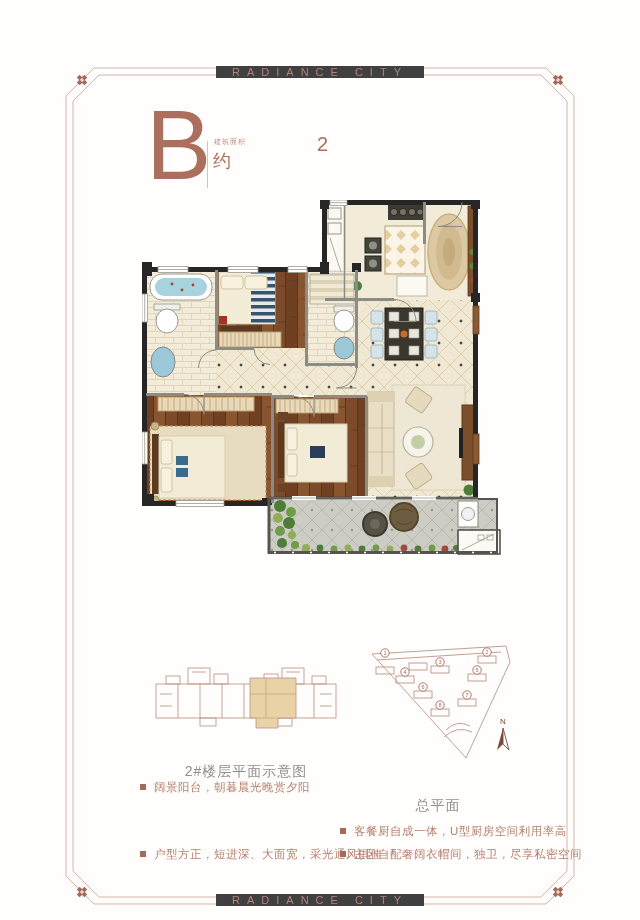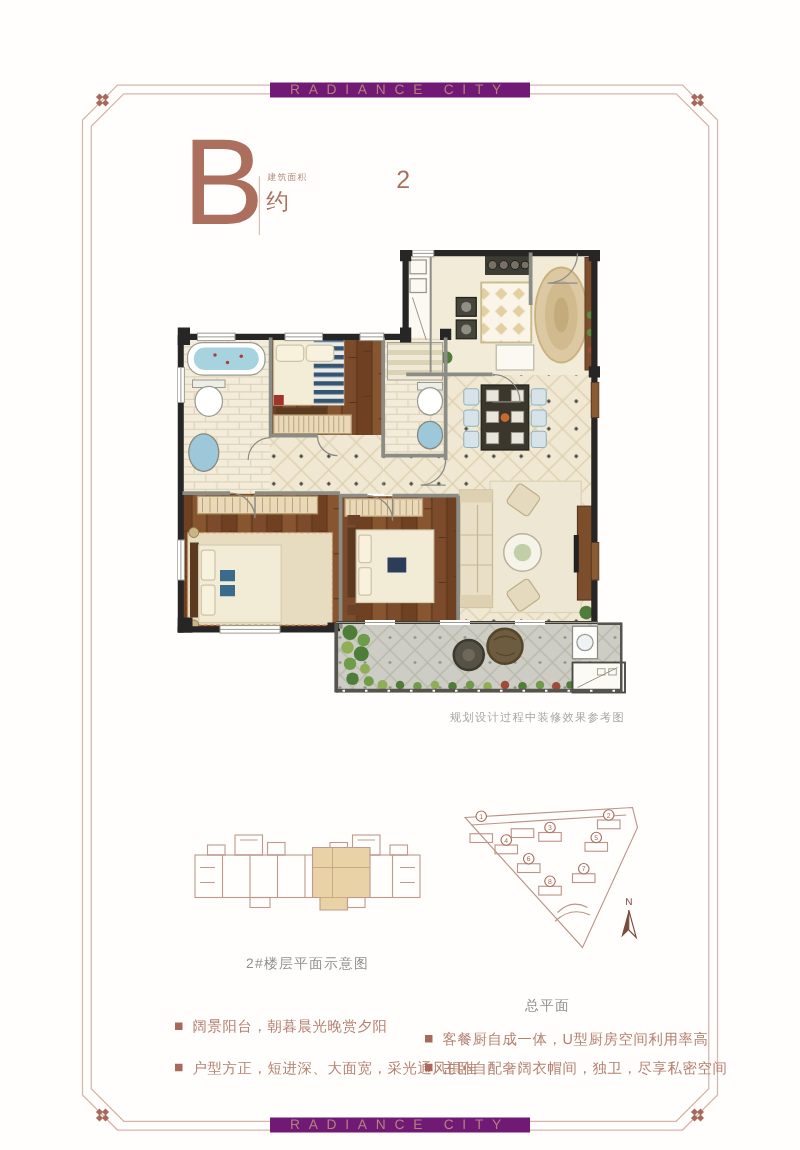--- a/index.html
+++ b/index.html
@@ -9,7 +9,7 @@
   svg{display:block;}
 
   
-  .brand{position:absolute;left:50%;transform:translateX(-50%);background:#701a75;
+  .brand{position:absolute;left:50%;transform:translateX(-50%);background:#404040;
          padding:0 16px;color:#b5827a;font-size:11px;letter-spacing:7px;white-space:nowrap;}
   .brand.top{top:66px;}
   .brand.bottom{top:894px;}

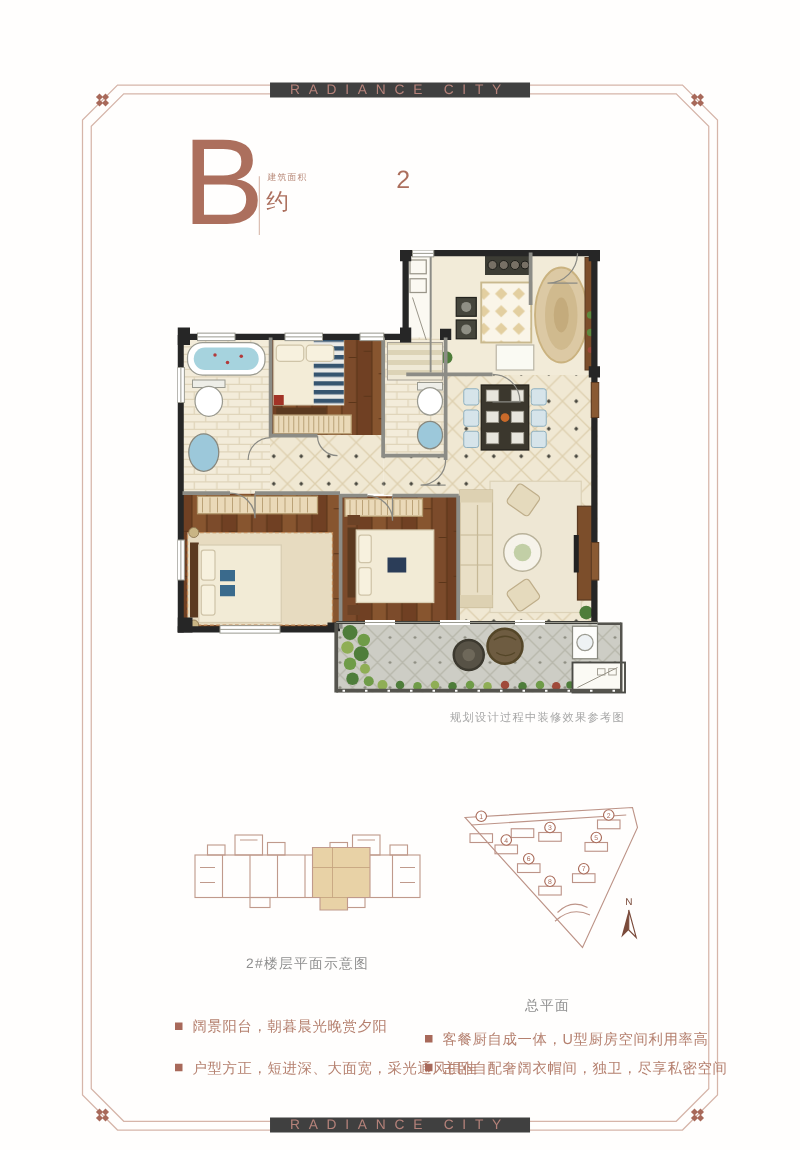--- a/index.html
+++ b/index.html
@@ -364,7 +364,6 @@
     </g>
   </svg>
 
-  <div class="plan-note">规划设计过程中装修效果参考图</div>
 
   <svg class="abs" width="200" height="100" viewBox="0 0 200 100" style="left:146px;top:650px;">
     <g fill="none" stroke="#c09a8c" stroke-width="0.9">

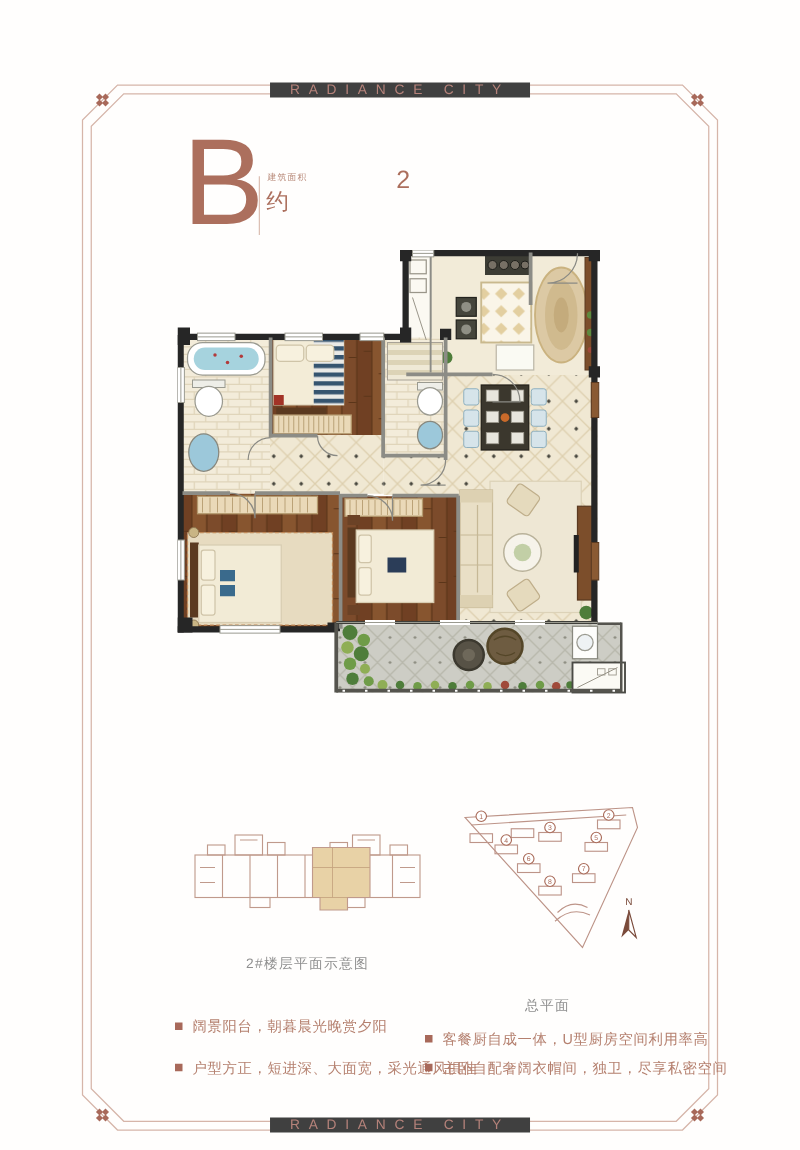--- a/index.html
+++ b/index.html
@@ -29,7 +29,7 @@
              font-size:9px;color:#a6a6a6;letter-spacing:1px;}
 
   
-  .caption{position:absolute;font-size:11px;color:#8f8f8f;letter-spacing:1px;}
+  .caption{position:absolute;font-size:14px;color:#8f8f8f;letter-spacing:1px;}
   .caption.keyplan{left:146px;top:763px;width:200px;text-align:center;}
   .caption.siteplan{left:400px;top:764px;width:76px;text-align:center;margin-top:33px;}
 

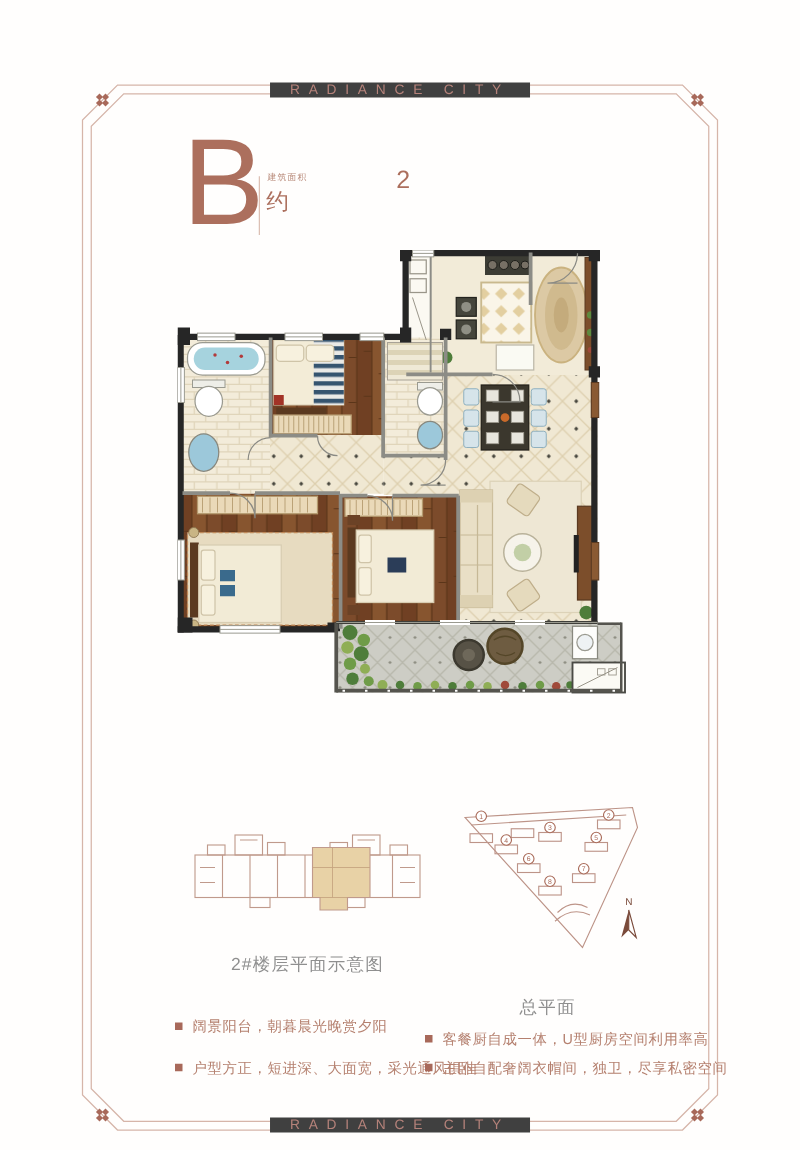--- a/index.html
+++ b/index.html
@@ -36,7 +36,7 @@
   
   .feature{position:absolute;font-size:11.5px;color:#b5806f;letter-spacing:0.5px;white-space:nowrap;}
   .feature .sq{display:inline-block;width:6px;height:6px;background:#a8695a;margin-right:8px;vertical-align:1px;}
-  .f1{left:140px;top:814px;} .f2{left:140px;top:847px;}
+  .f1{left:140px;top:780px;} .f2{left:140px;top:847px;}
   .f3{left:340px;top:824px;} .f4{left:340px;top:847px;}
 </style>
 </head>

